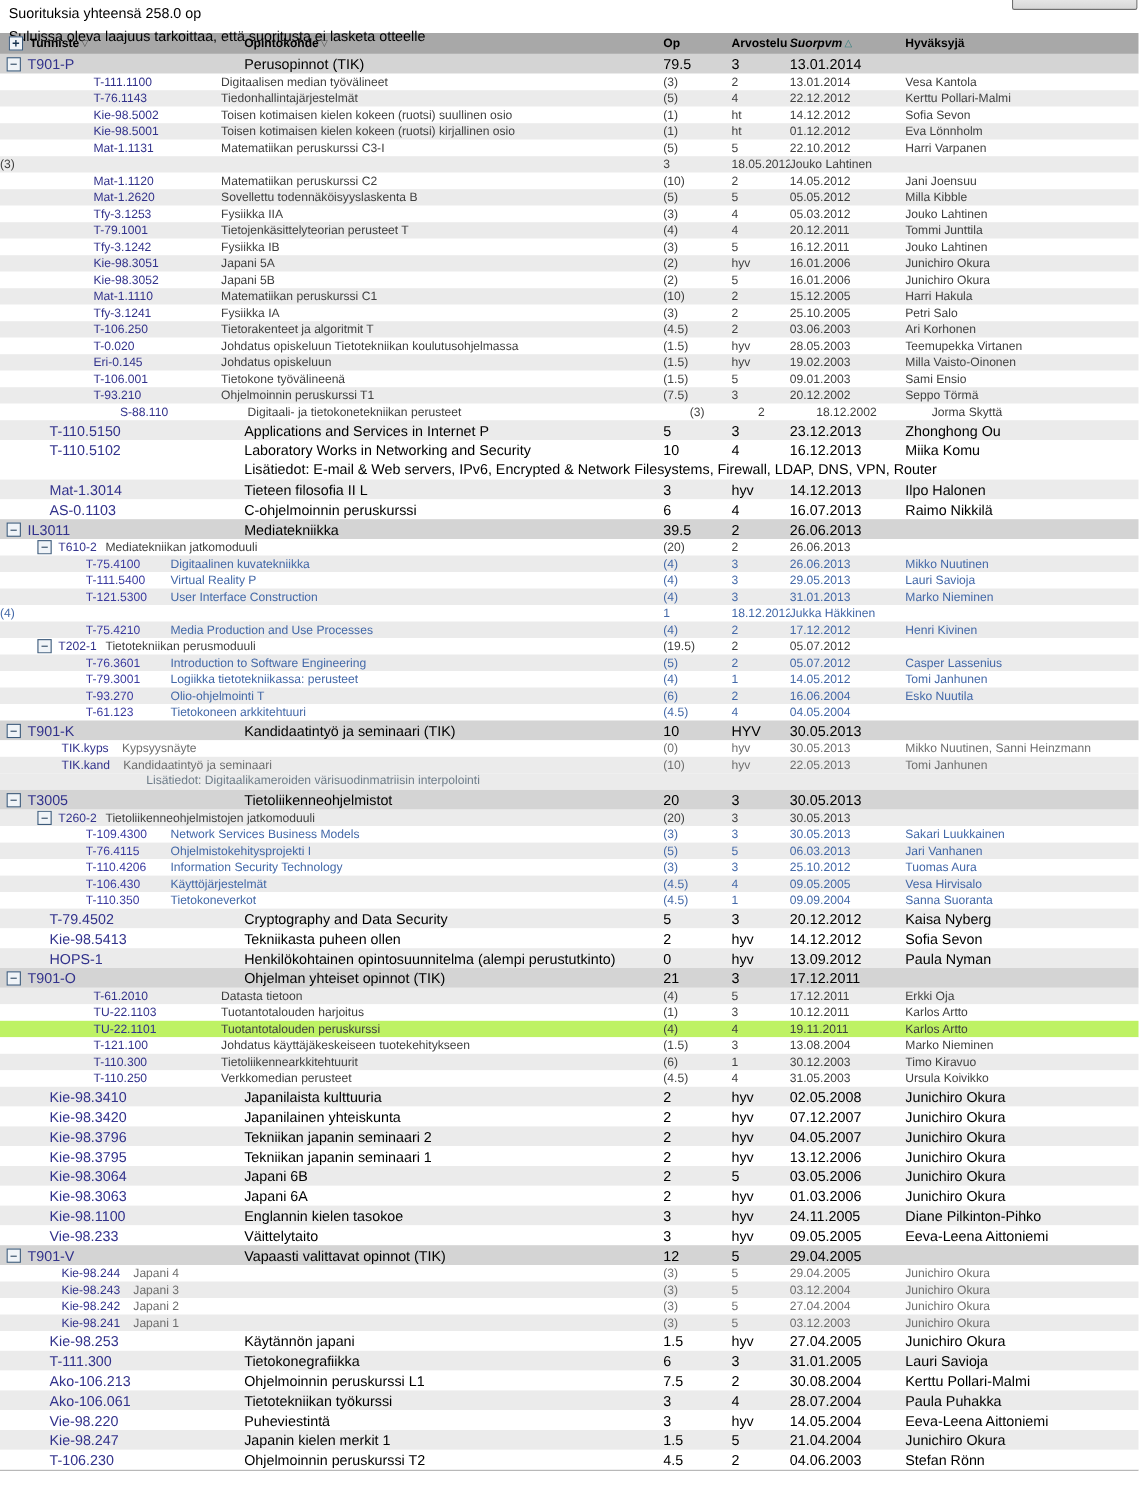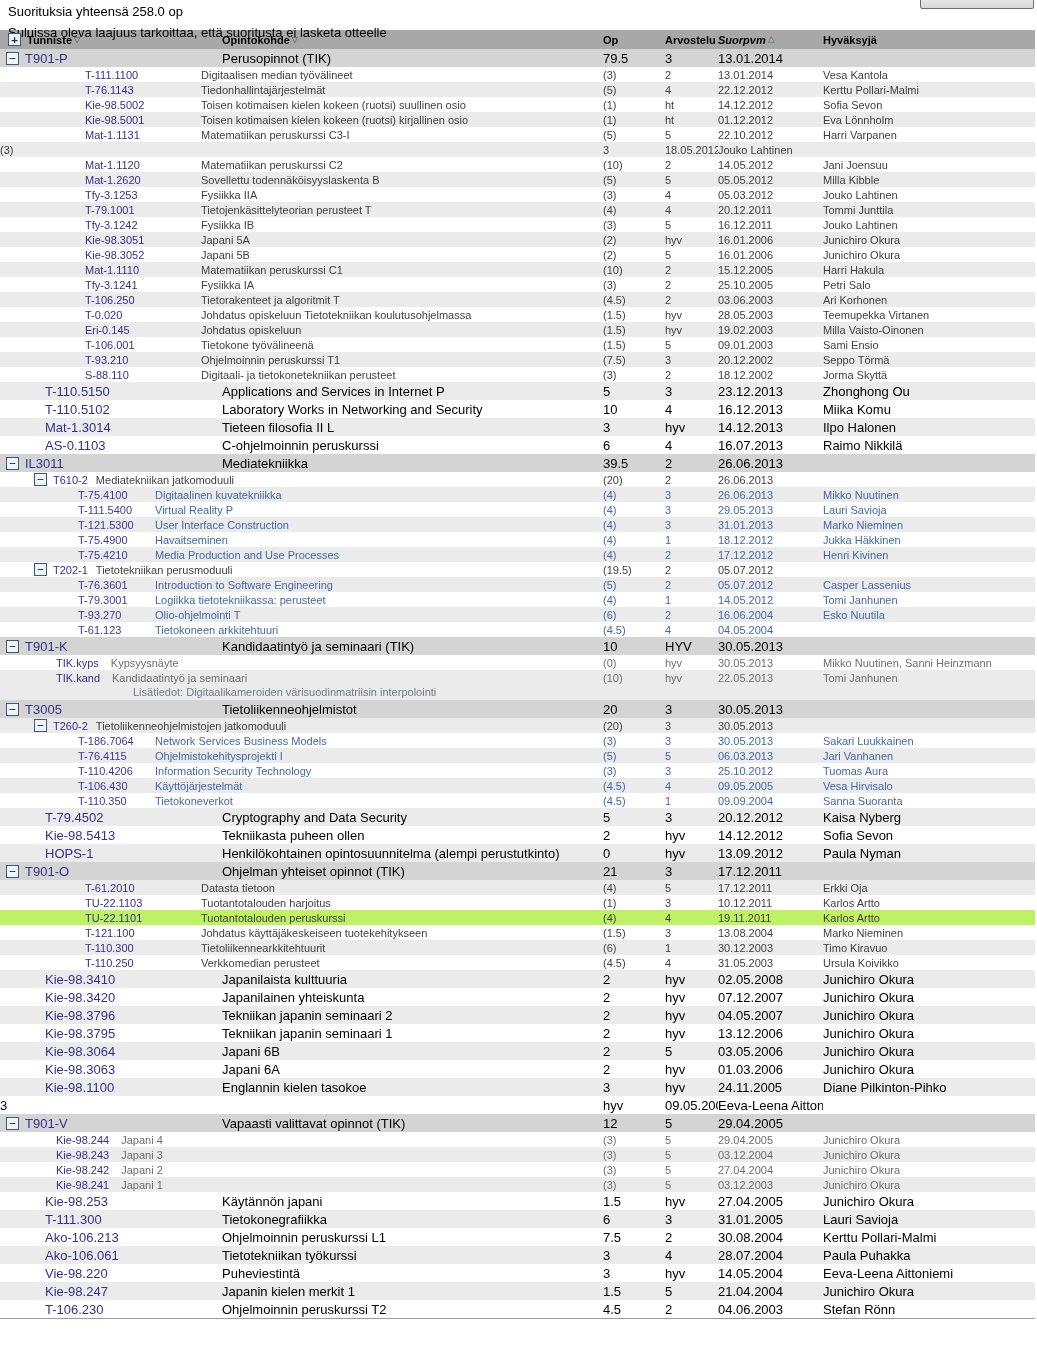--- a/index.html
+++ b/index.html
@@ -276,7 +276,7 @@
         <div class="c-date">20.12.2002</div>
         <div class="c-appr">Seppo Törmä</div>
       </div>
-      <div class="row sm l2a" style="background: rgb(255, 255, 255);">
+      <div class="row sm l2a" style="background: rgb(255, 255, 255); padding-left: 24px;">
         <div class="cid">
           <span class="slot"><a class="lnk">S-88.110</a></span>
           <span class="title">Digitaali- ja tietokonetekniikan perusteet</span>

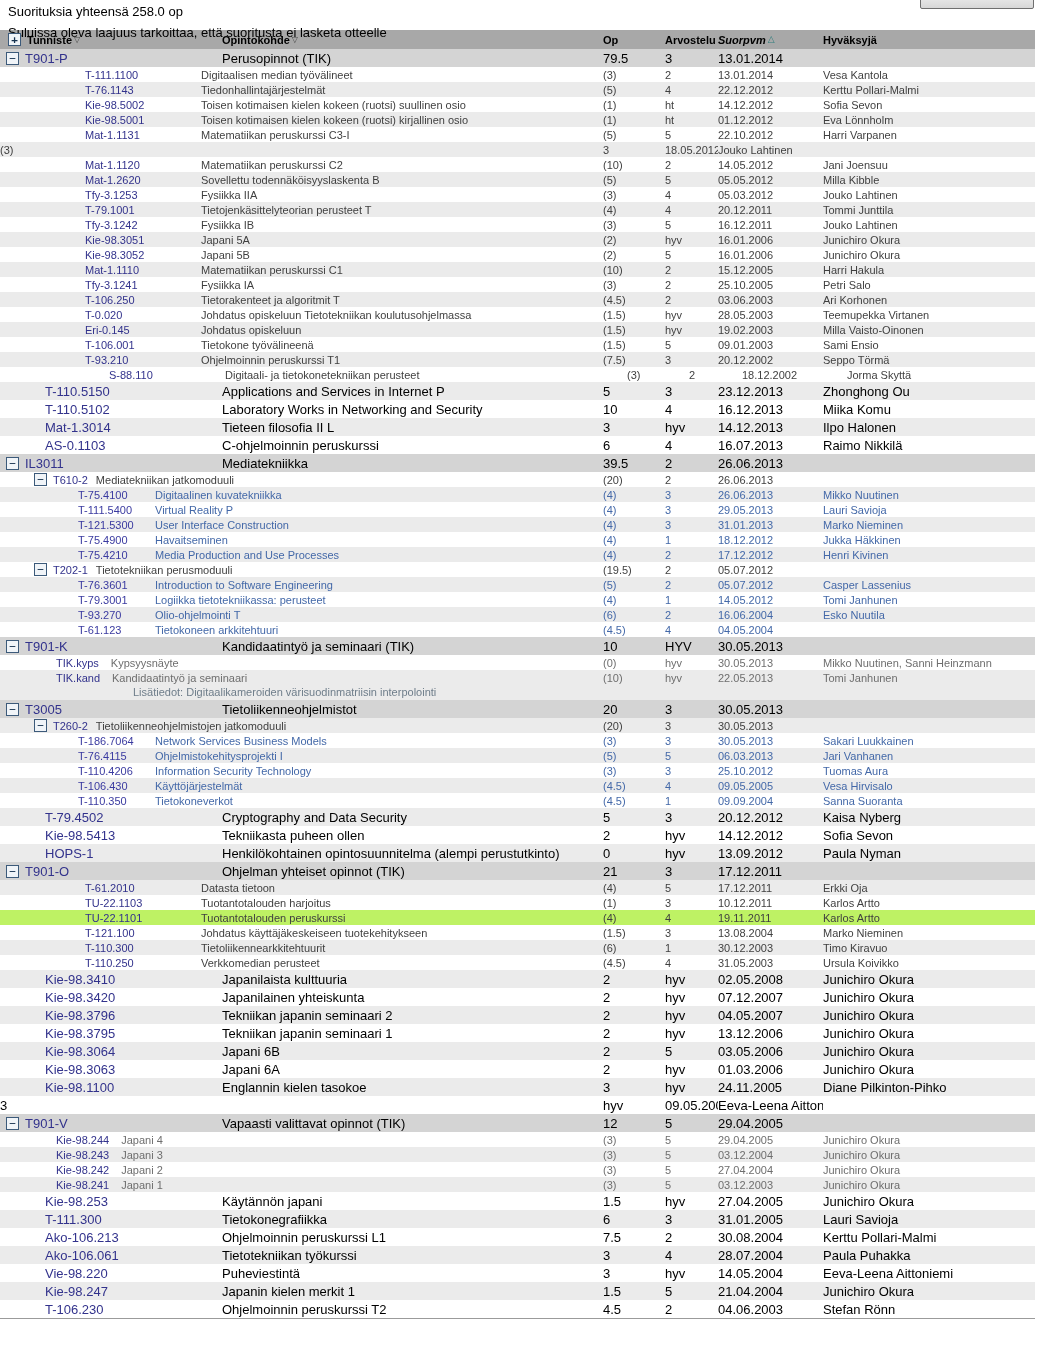--- a/index.html
+++ b/index.html
@@ -306,6 +306,9 @@
         <div class="c-date">16.12.2013</div>
         <div class="c-appr">Miika Komu</div>
       </div>
+      <div class="row lg" style="background: rgb(255, 255, 255); display: block;">
+        <span class="info1">Lisätiedot: E-mail &amp; Web servers, IPv6, Encrypted &amp; Network Filesystems, Firewall, LDAP, DNS, VPN, Router</span>
+      </div>
       <div class="row lg l1" style="background: rgb(235, 235, 235);">
         <div class="cid">
           <span class="slot"><a class="lnk">Mat-1.3014</a></span>

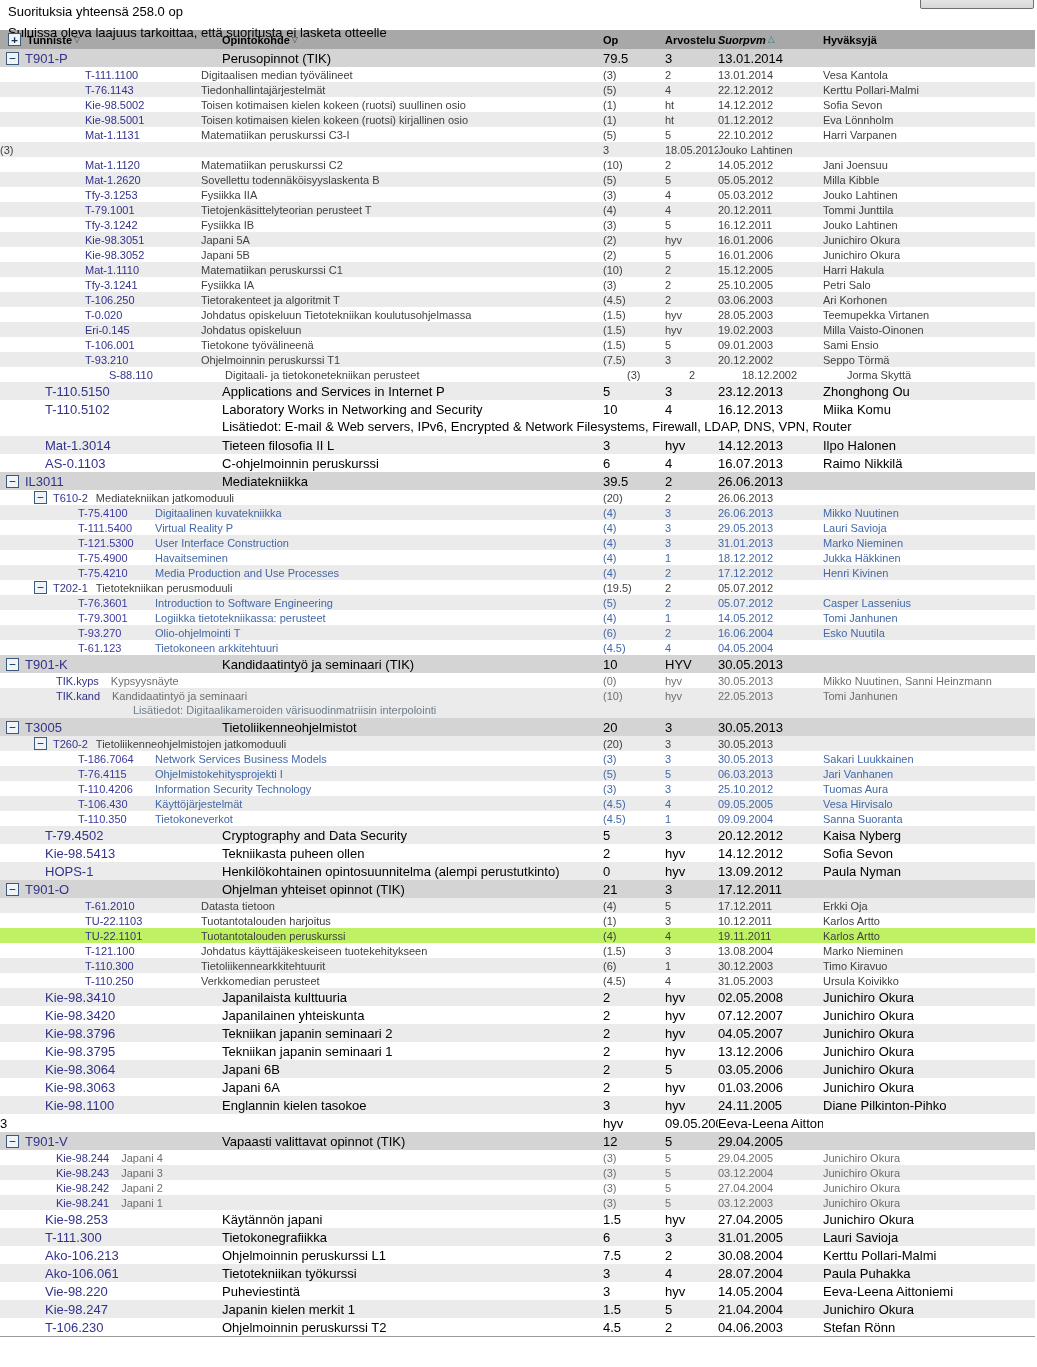--- a/index.html
+++ b/index.html
@@ -382,10 +382,6 @@
         <div class="c-appr">Marko Nieminen</div>
       </div>
       <div class="row sm l3" style="background: rgb(255, 255, 255);">
-        <div class="cid">
-          <span class="slot"><a class="lnk">T-75.4900</a></span>
-          <span class="title">Havaitseminen</span>
-        </div>
         <div class="c-op">(4)</div>
         <div class="c-grade">1</div>
         <div class="c-date">18.12.2012</div>

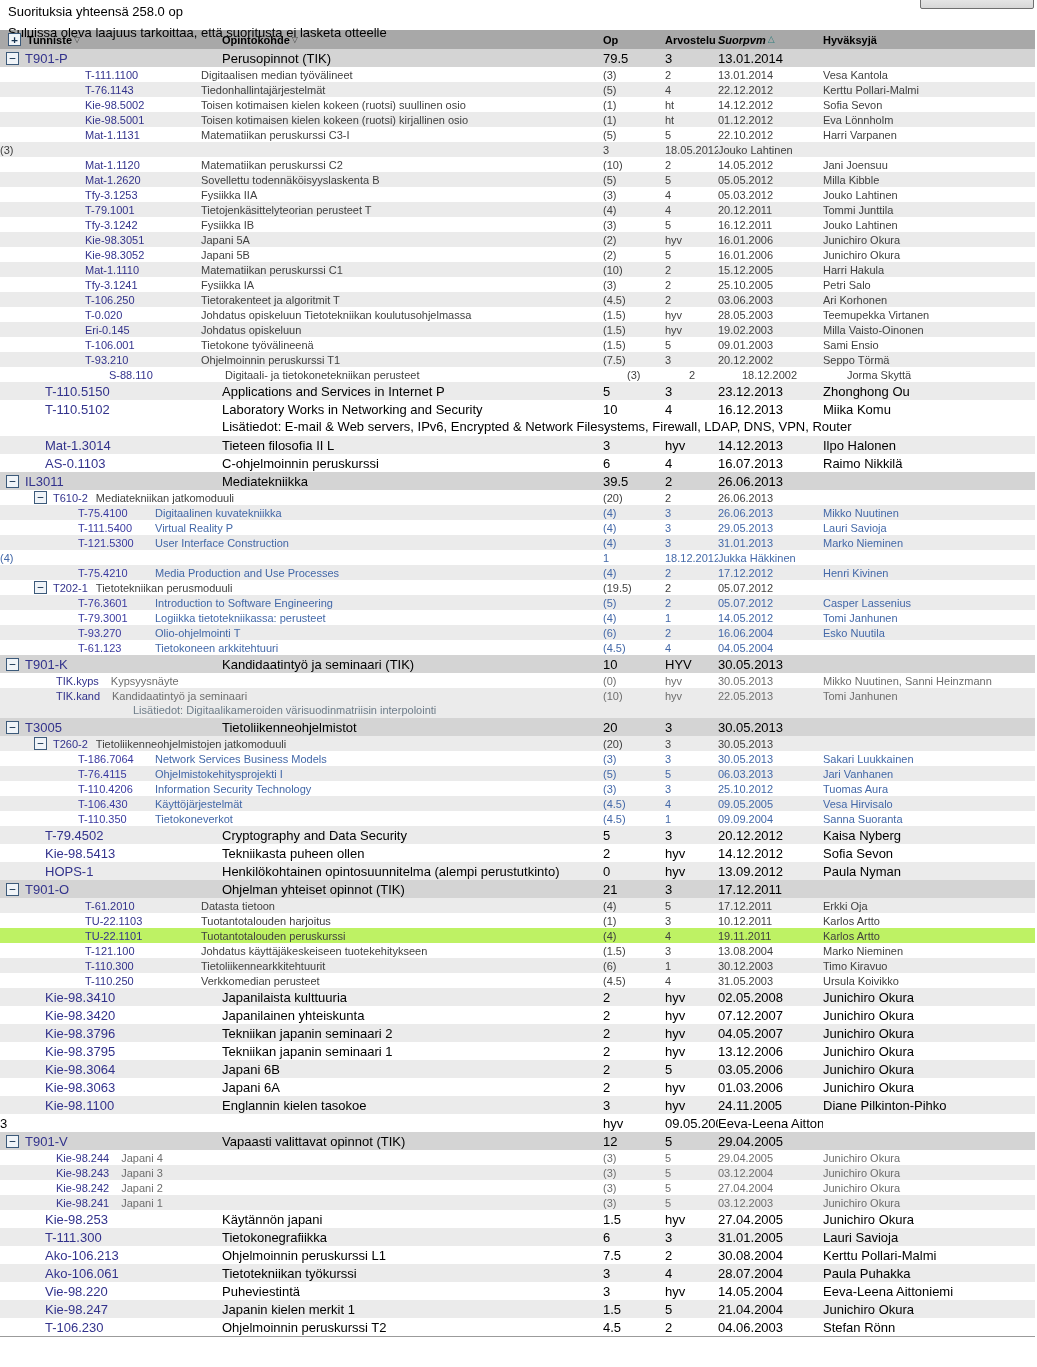--- a/index.html
+++ b/index.html
@@ -506,7 +506,7 @@
       </div>
       <div class="row sm l3" style="background: rgb(255, 255, 255);">
         <div class="cid">
-          <span class="slot"><a class="lnk">T-186.7064</a></span>
+          <span class="slot"><a class="lnk">T-109.4300</a></span>
           <span class="title">Network Services Business Models</span>
         </div>
         <div class="c-op">(3)</div>

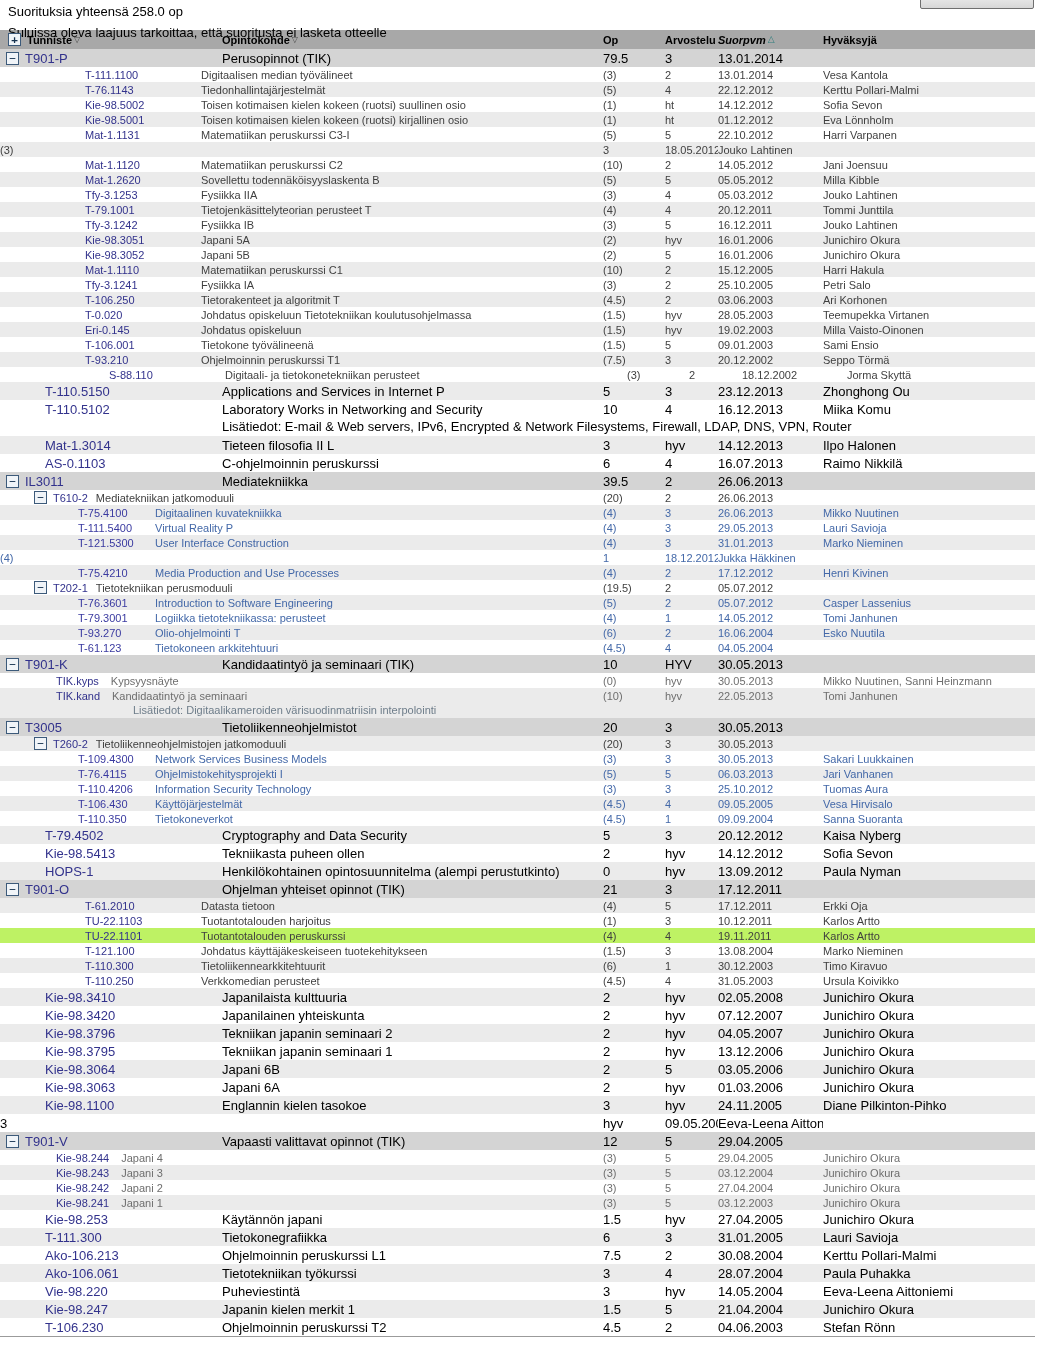--- a/index.html
+++ b/index.html
@@ -726,6 +726,10 @@
         <div class="c-appr">Diane Pilkinton-Pihko</div>
       </div>
       <div class="row lg l1" style="background: rgb(255, 255, 255);">
+        <div class="cid">
+          <span class="slot"><a class="lnk">Vie-98.233</a></span>
+          <span class="title">Väittelytaito</span>
+        </div>
         <div class="c-op">3</div>
         <div class="c-grade">hyv</div>
         <div class="c-date">09.05.2005</div>

